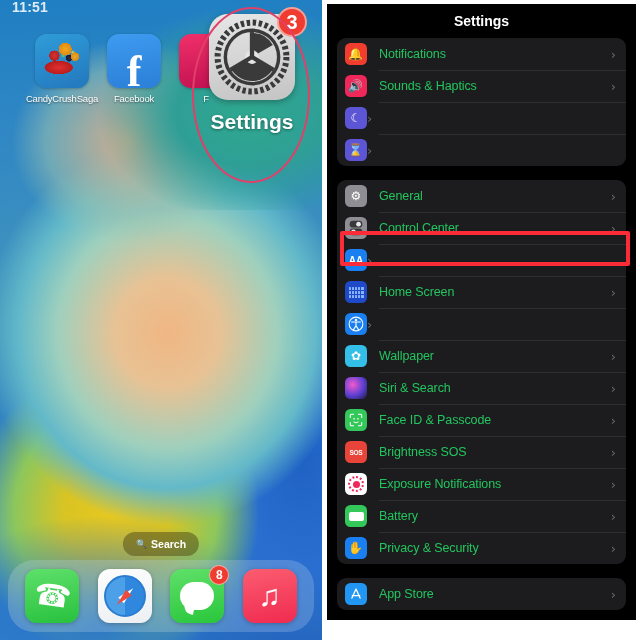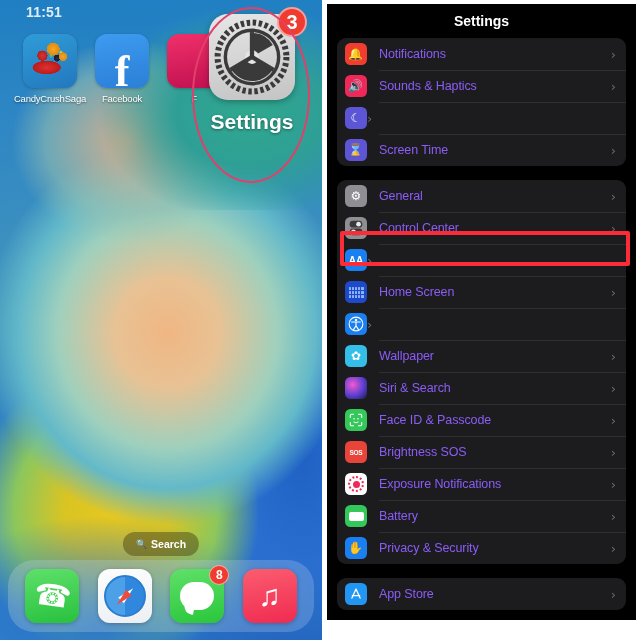--- a/index.html
+++ b/index.html
@@ -52,8 +52,8 @@
     top: 0; left: 0; right: 0;
     height: 20px;
     display: flex;
-    align-items: flex-end;
-    padding: 0 26px;
+    align-items: center;
+    padding: 0 12px;
     overflow: hidden;
   }
   .status-time {

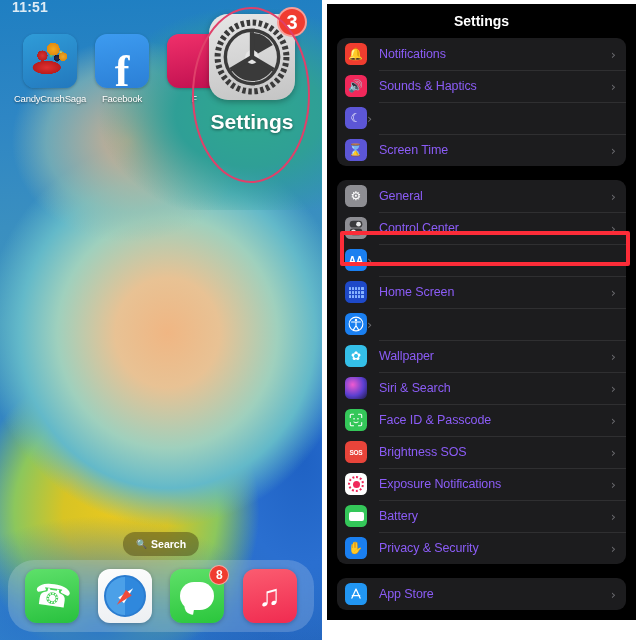--- a/index.html
+++ b/index.html
@@ -296,7 +296,7 @@
   .row-label {
     flex: 1;
     margin-left: 12px;
-    color: #8b5cf6;
+    color: #22c55e;
     font-size: 12.5px;
     letter-spacing: -0.1px;
   }

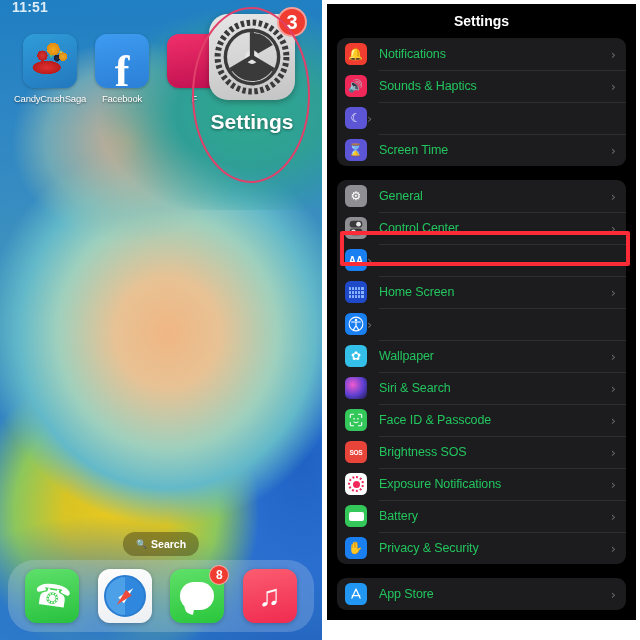--- a/index.html
+++ b/index.html
@@ -67,7 +67,7 @@
 
   .app-grid {
     position: absolute;
-    top: 34px; left: 0;
+    top: 34px; left: 12px;
     width: 318px;
     display: flex;
     padding: 0 14px;

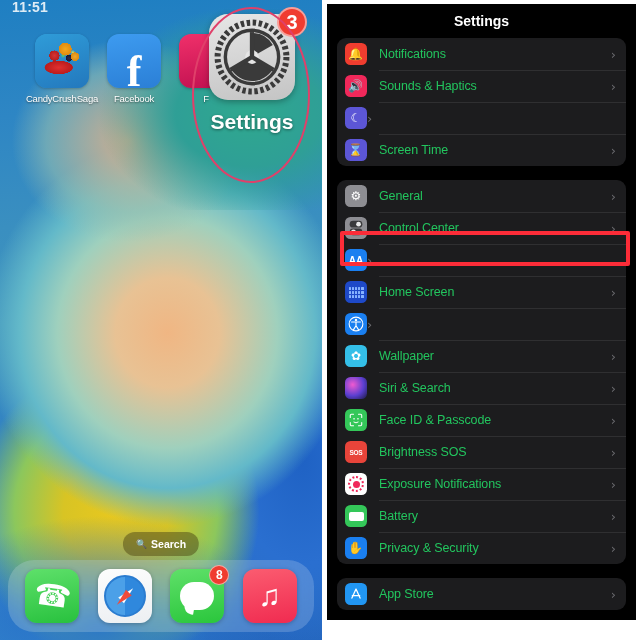--- a/index.html
+++ b/index.html
@@ -475,7 +475,6 @@
           </div>
           <div class="row">
             <div class="row-icon i-screen">⌛</div>
-            <div class="row-label">Screen Time</div>
             <div class="chev">›</div>
           </div>
         </div>

